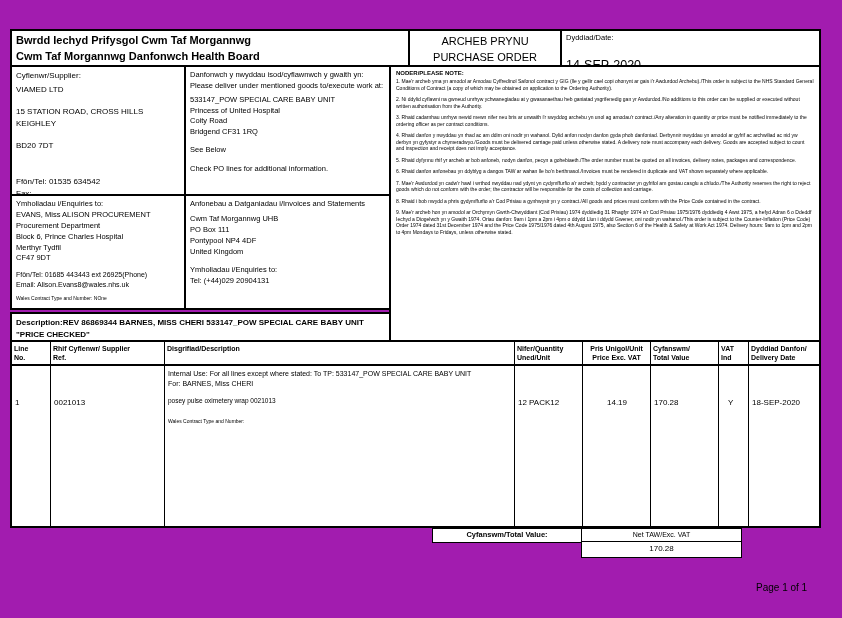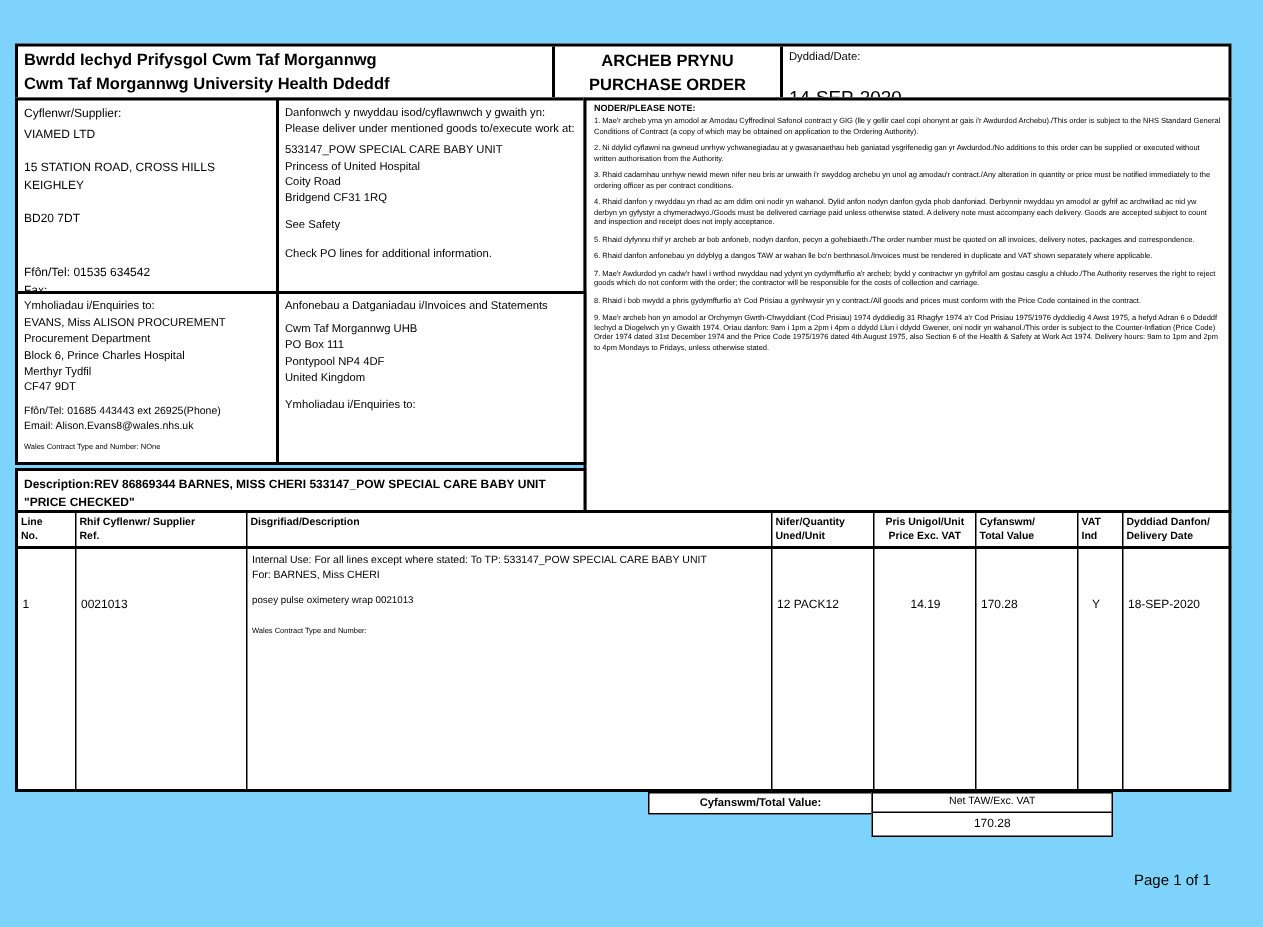--- a/index.html
+++ b/index.html
@@ -4,7 +4,7 @@
 <style>
   html,body{margin:0;padding:0;background:#ffffff;}
   *{box-sizing:border-box;}
-  .page{position:relative;width:842px;height:618px;background:#7dd3fc;font-family:"Liberation Sans",sans-serif;color:#000;overflow:hidden;}
+  .page{position:relative;width:842px;height:618px;background:#a21caf;font-family:"Liberation Sans",sans-serif;color:#000;overflow:hidden;}
   .box{position:absolute;border:2px solid #000;background:#fff;}
   .thinbox{position:absolute;border:1px solid #000;background:#fff;}
 

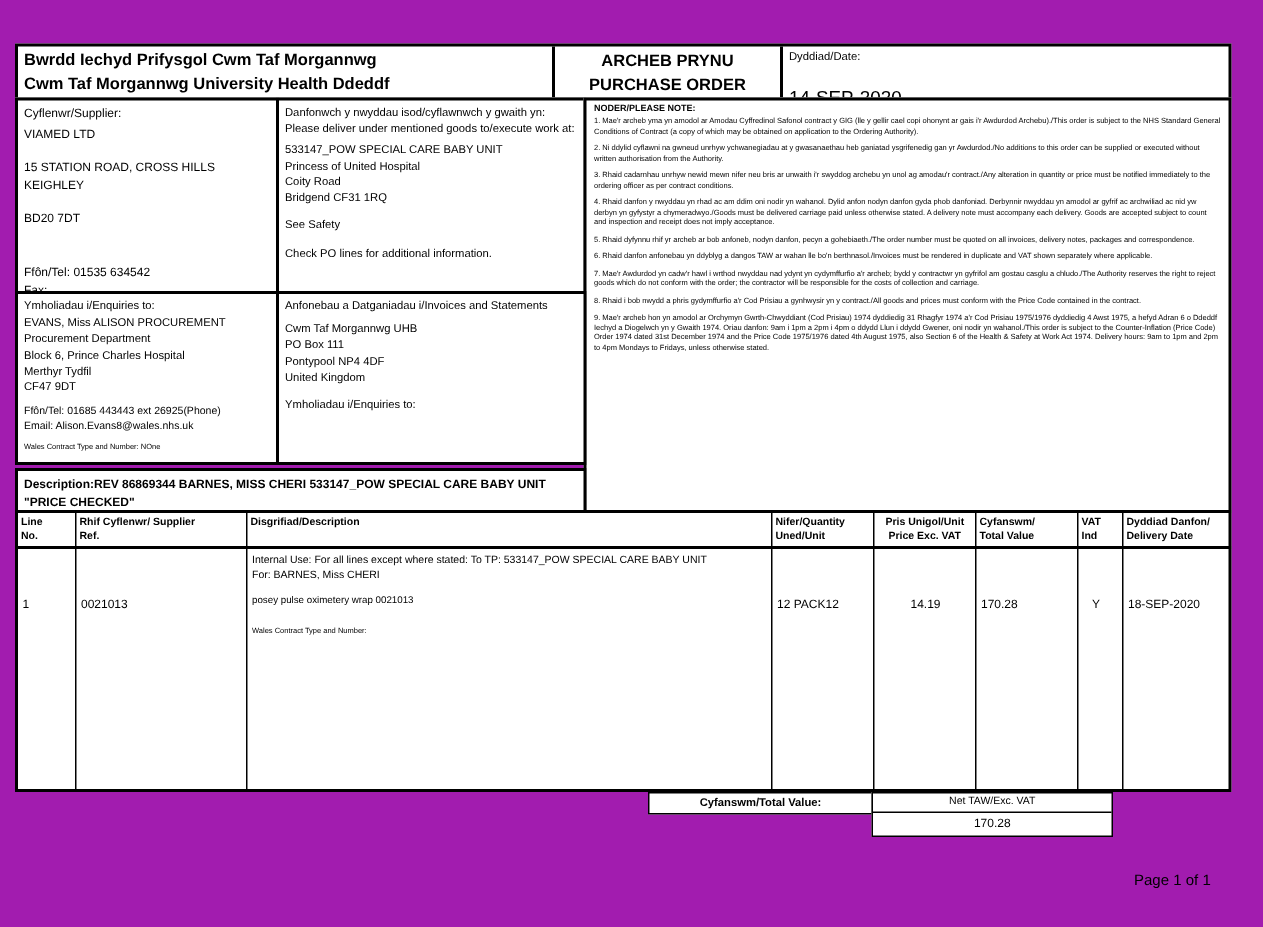--- a/index.html
+++ b/index.html
@@ -12,7 +12,7 @@
   .header-band{top:29px;left:10px;width:811px;height:38px;display:flex;}
   .hcell{height:100%;padding:2px 4px;overflow:hidden;}
   .hcell.org{width:356px;font-weight:bold;font-size:11px;line-height:1.45;}
-  .hcell.title{width:152px;border-left:2px solid #000;text-align:center;font-weight:bold;font-size:11px;line-height:1.45;padding-top:3px;}
+  .hcell.title{width:152px;border-left:2px solid #000;text-align:center;font-weight:normal;font-size:11px;line-height:1.45;padding-top:3px;margin-left:40px;}
   .hcell.date{width:120px;border-left:2px solid #000;}
   .hcell.order{flex:1;border-left:2px solid #000;}
   .slabel{font-size:7.5px;}

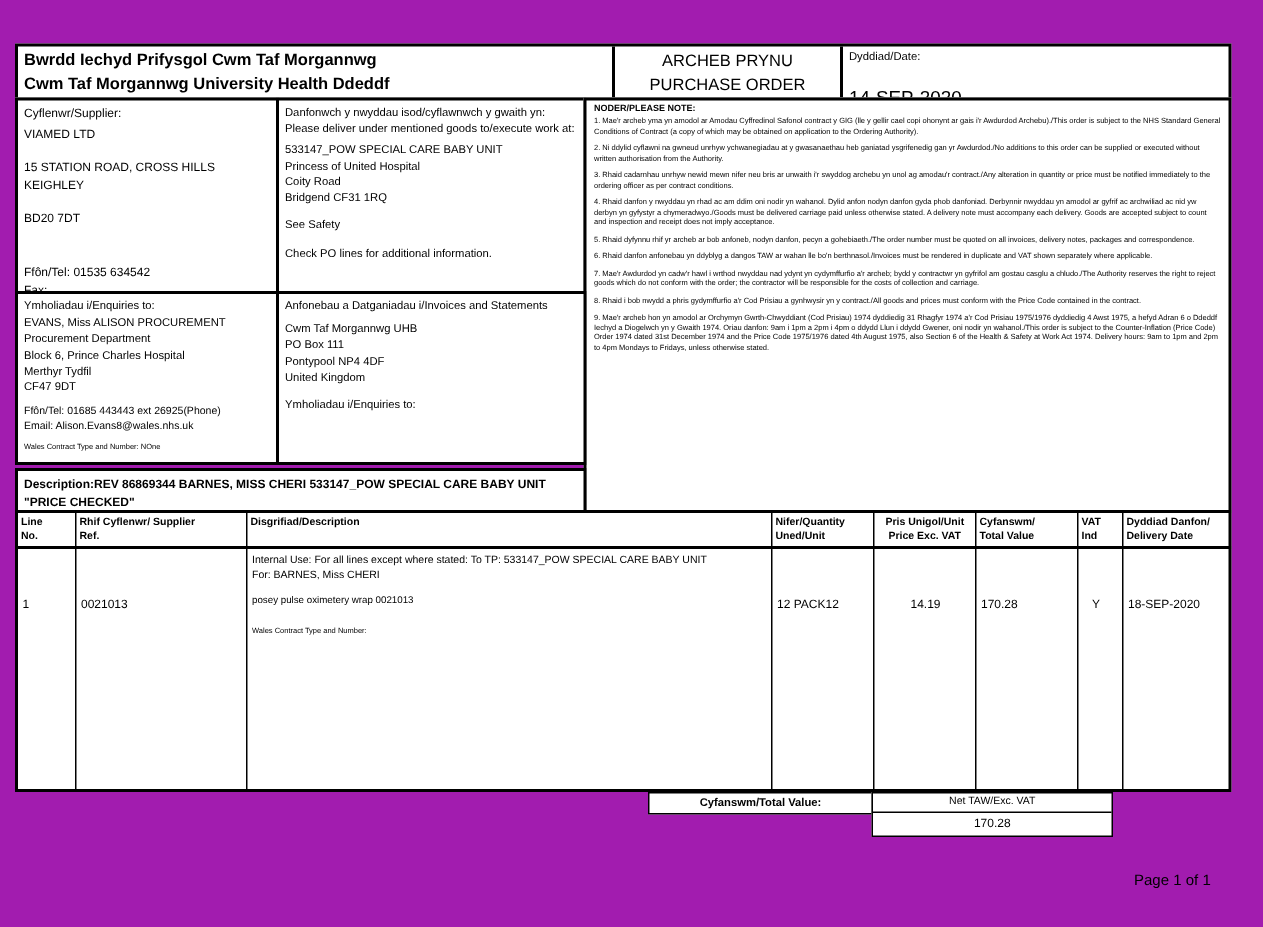--- a/index.html
+++ b/index.html
@@ -78,7 +78,7 @@
   <div class="box header-band">
     <div class="hcell org">
       <div>Bwrdd Iechyd Prifysgol Cwm Taf Morgannwg</div>
-      <div>Cwm Taf Morgannwg University Health Ddeddf</div>
+      <div>Cwm Taf Morgannwg Danfonwch Health Board</div>
     </div>
     <div class="hcell title">
       <div>ARCHEB PRYNU</div>

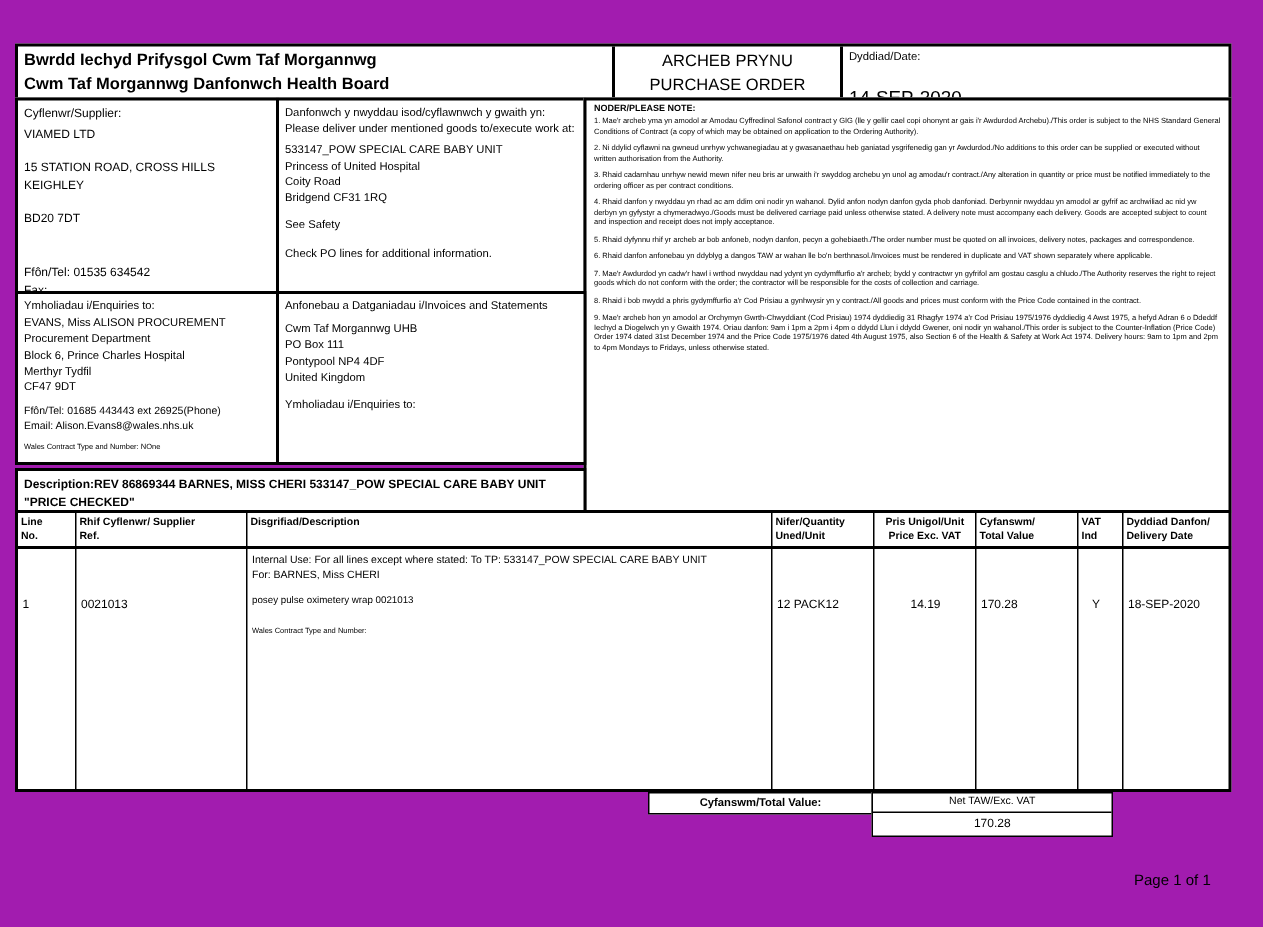--- a/index.html
+++ b/index.html
@@ -110,7 +110,7 @@
     <div>Princess of United Hospital</div>
     <div>Coity Road</div>
     <div>Bridgend CF31 1RQ</div>
-    <div class="bold gap8">See Safety</div>
+    <div class="bold gap8">See Below</div>
     <div class="bold gap8">Check PO lines for additional information.</div>
   </div>
 

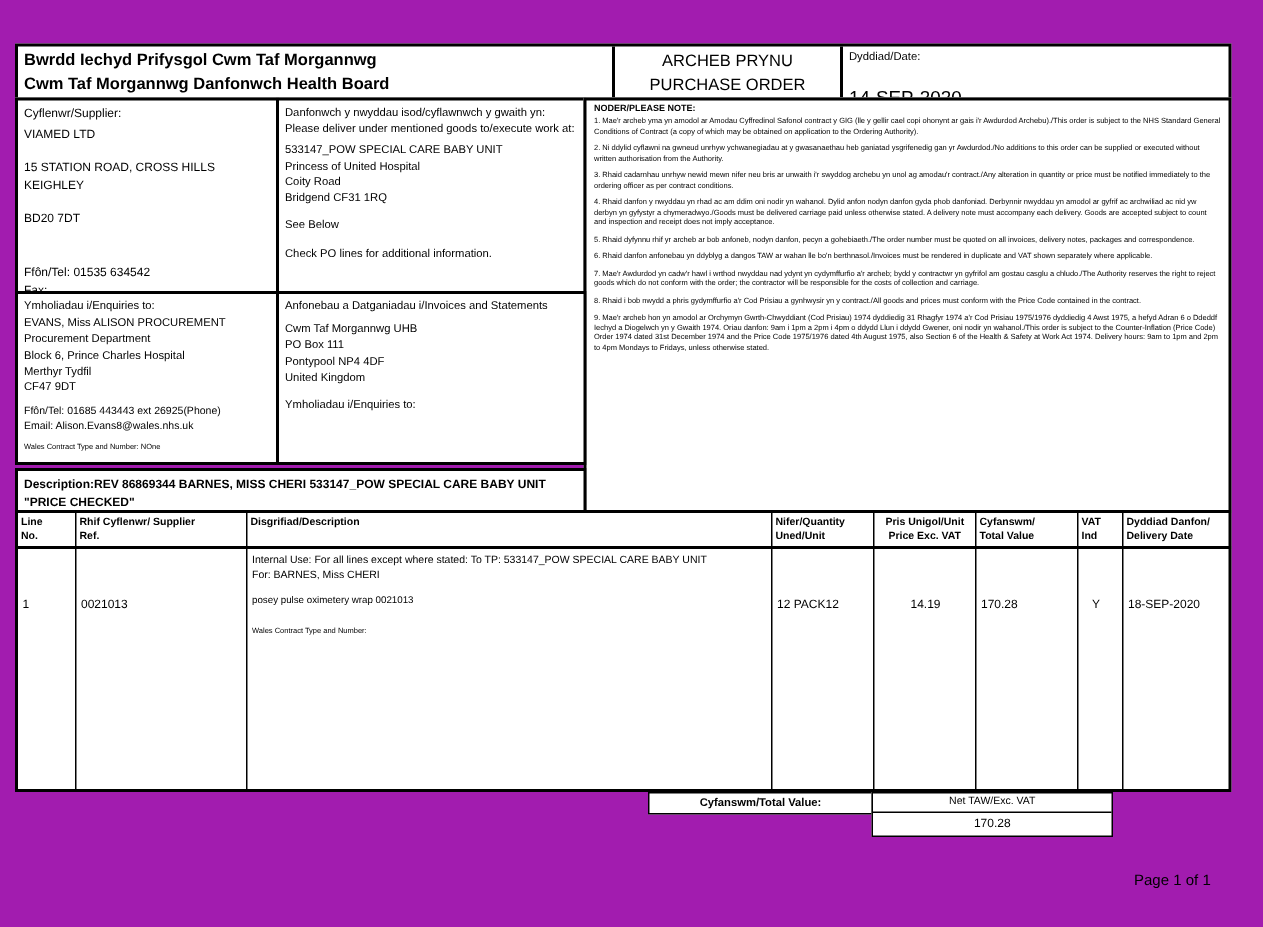--- a/index.html
+++ b/index.html
@@ -146,6 +146,7 @@
     <div>Pontypool NP4 4DF</div>
     <div>United Kingdom</div>
     <div class="bold gap8">Ymholiadau i/Enquiries to:</div>
+    <div>Tel: (+44)029 20904131</div>
   </div>
 
   <div class="box description-box">

